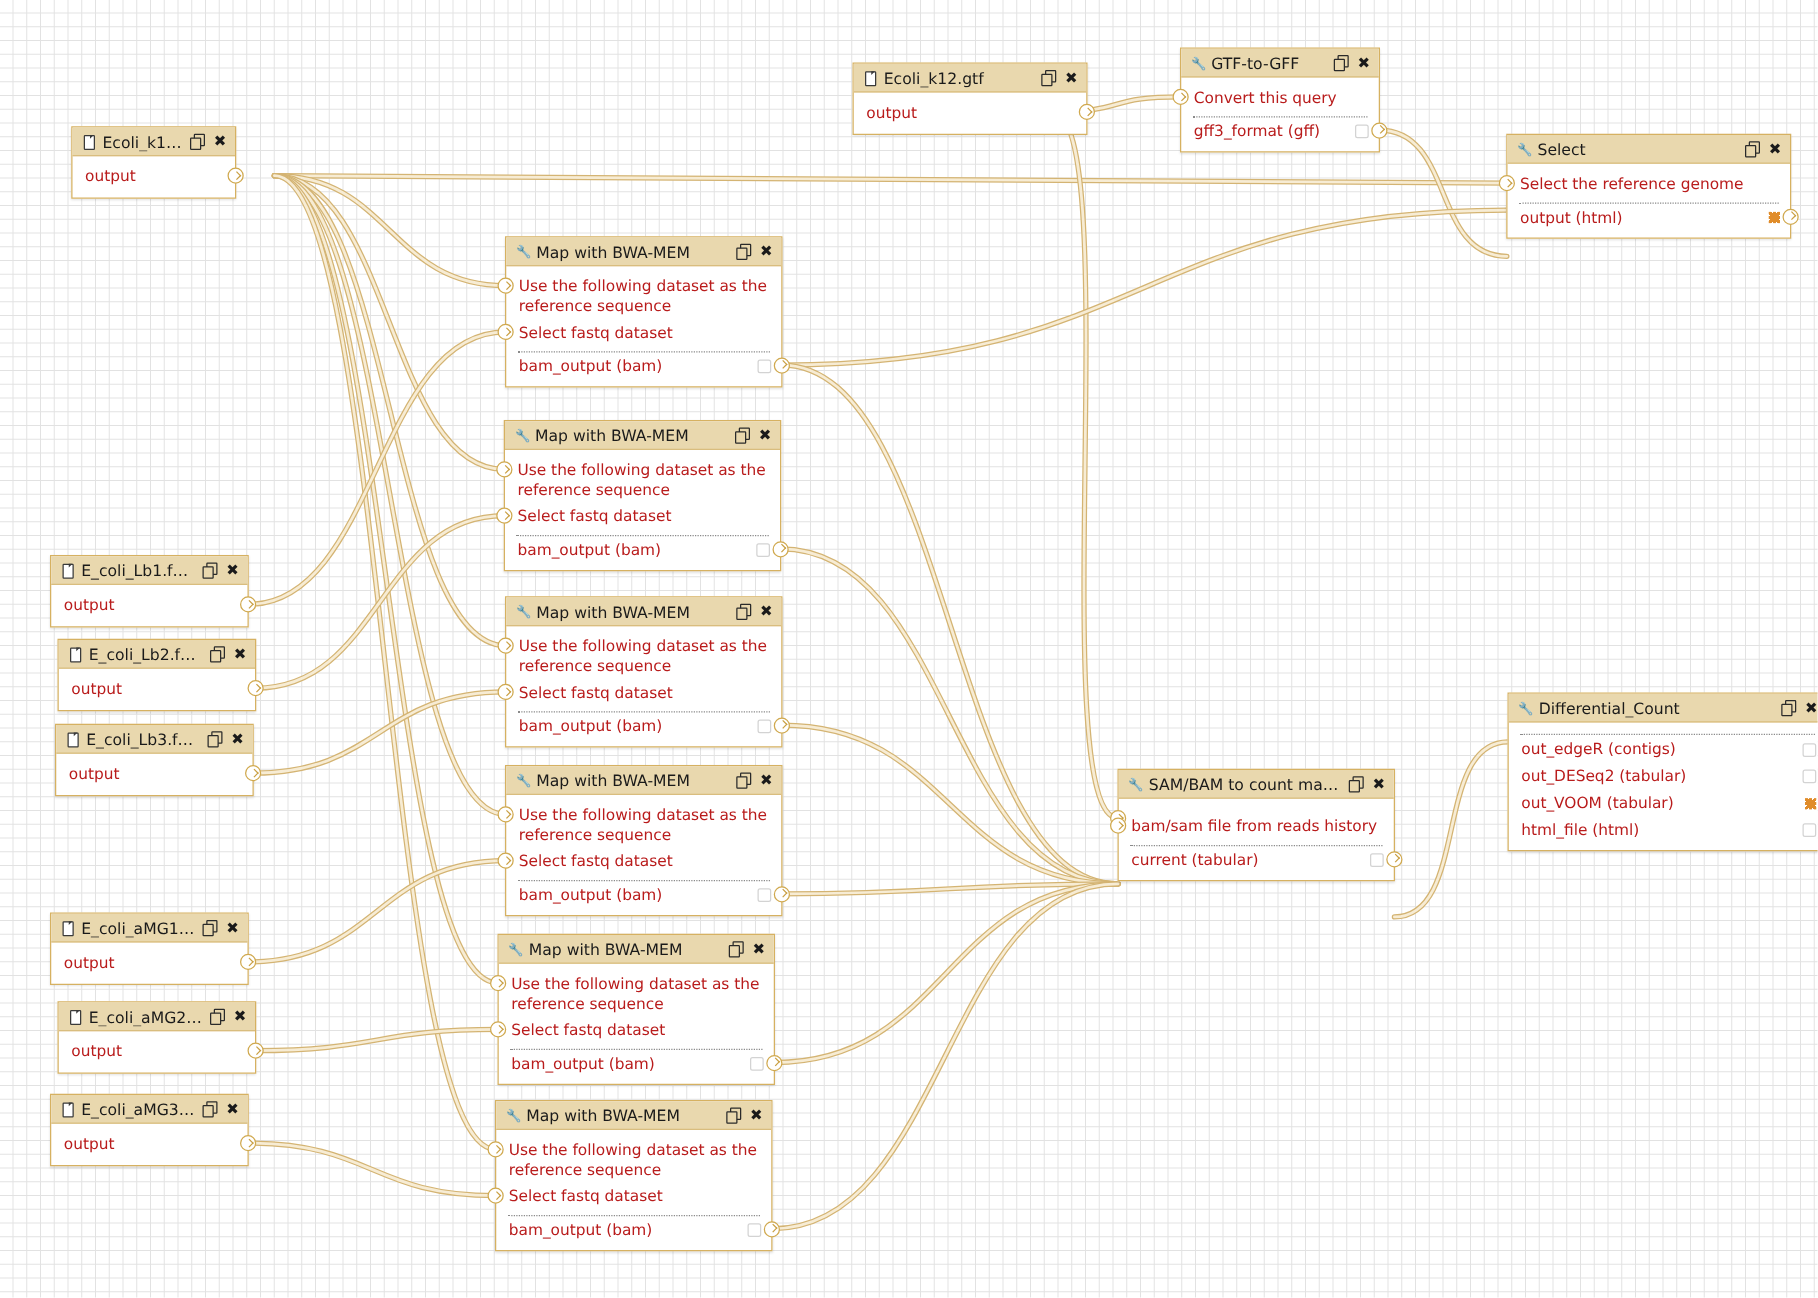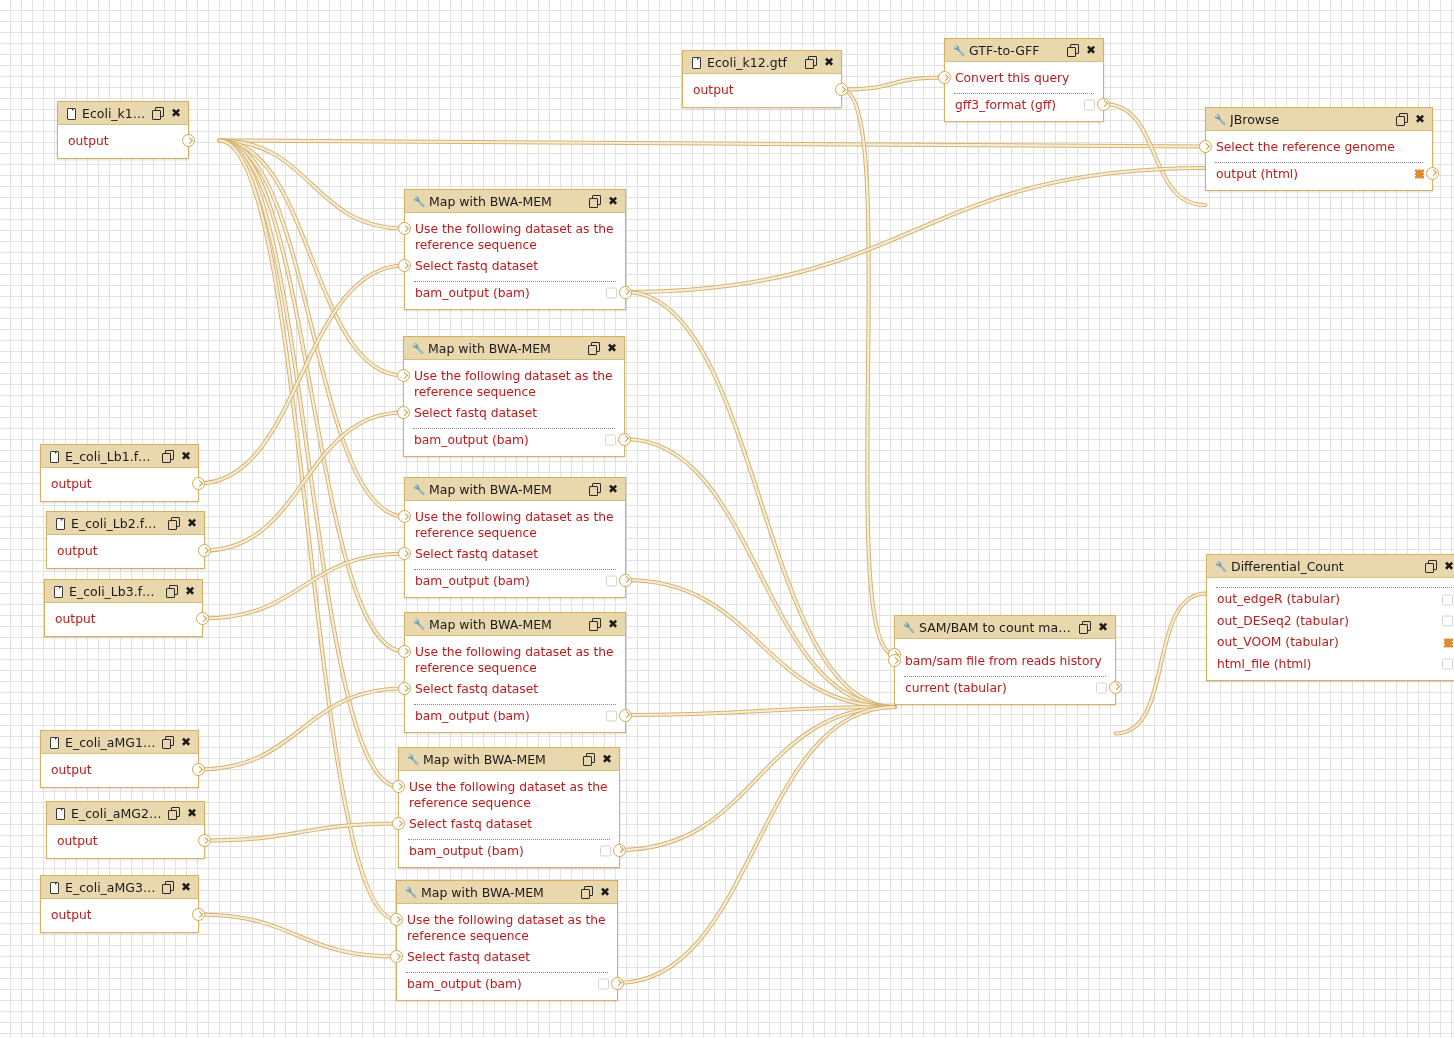--- a/index.html
+++ b/index.html
@@ -181,7 +181,7 @@
           <div class="row out"><span>output</span><span class="term out"></span></div>
         </div>
       </div>
-      <div class="node" style="left: 682px; top: 50px; width: 160px;">
+      <div class="node" style="left: 682px; top: 50px; width: 188px;">
         <div class="node-head">
           <span class="hicon ic-file"></span>
           <span class="ttl">Ecoli_k12.gtf</span>

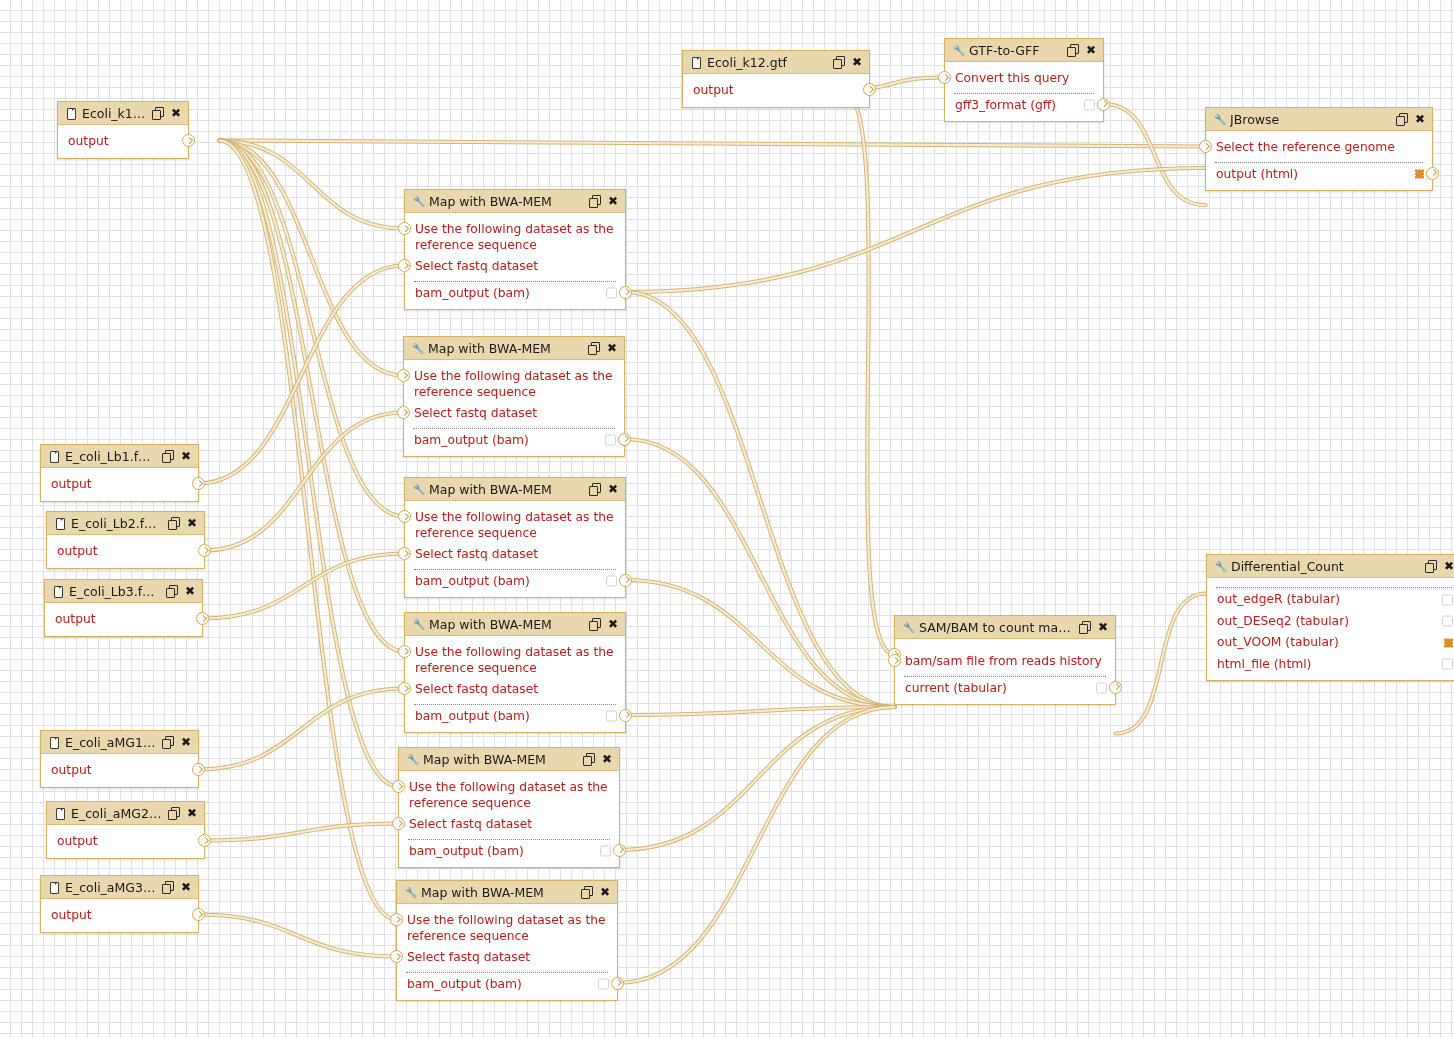--- a/index.html
+++ b/index.html
@@ -212,7 +212,7 @@
       <div class="node" style="left: 1205px; top: 107px; width: 228px;">
         <div class="node-head">
           <span class="hicon ic-wrench"></span>
-          <span class="ttl">JBrowse</span>
+          <span class="ttl">Select</span>
           <div class="head-btns">
             <span class="btn-copy"></span>
             <span class="btn-close">✖</span>

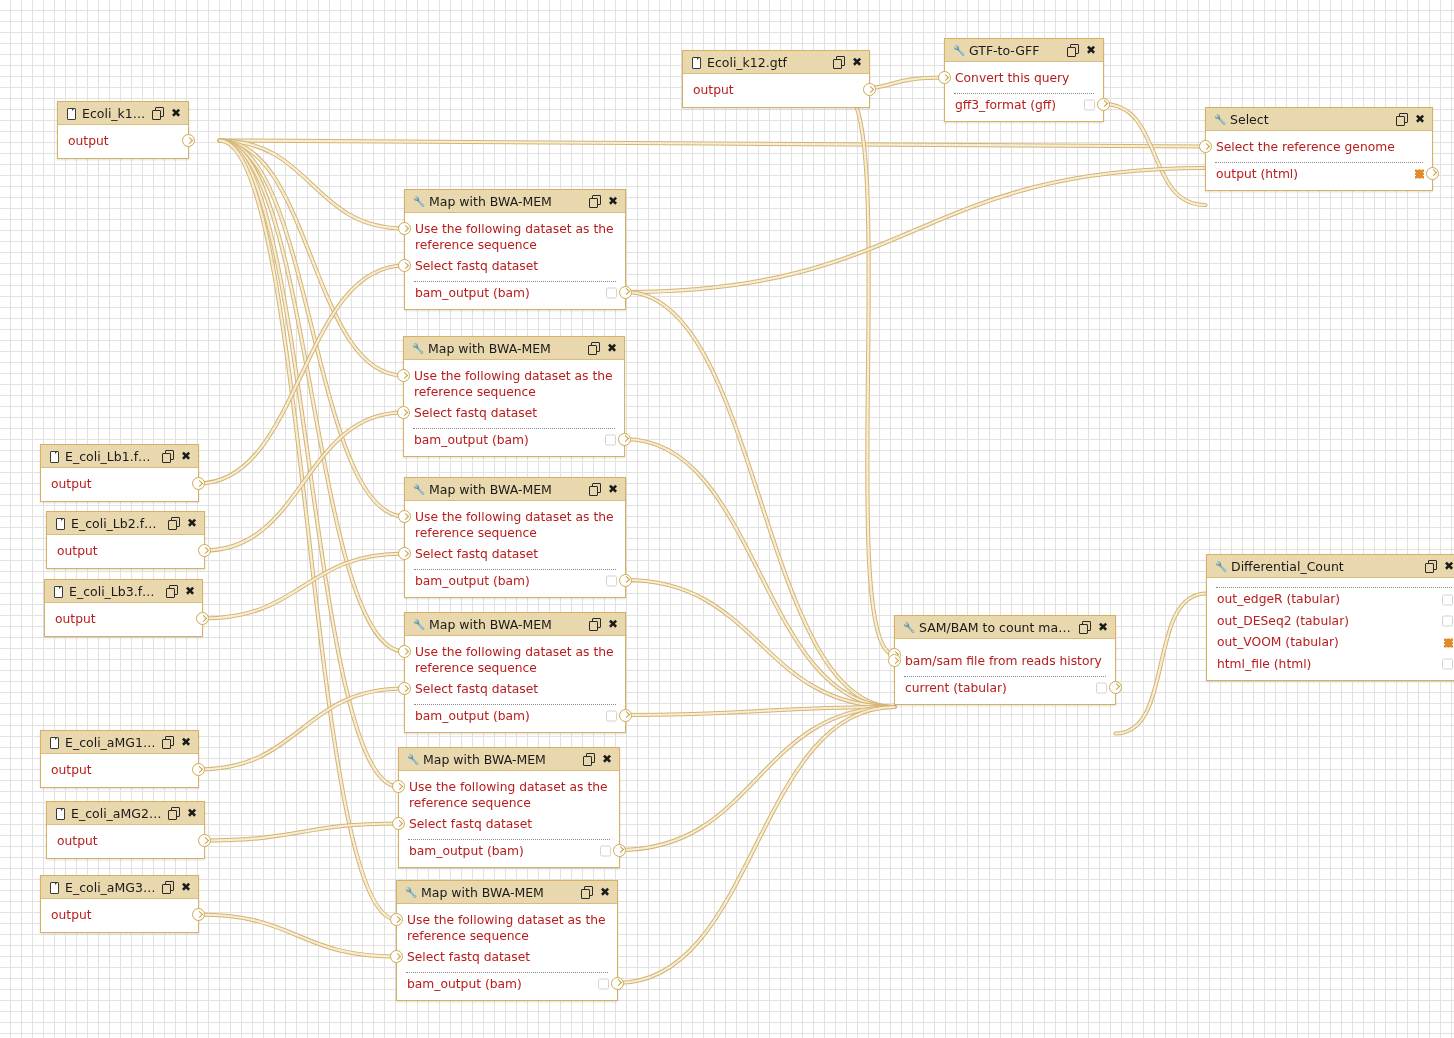--- a/index.html
+++ b/index.html
@@ -425,7 +425,7 @@
         </div>
         <div class="node-body">
           <div class="sep"></div>
-          <div class="row out"><span>out_edgeR (tabular)</span><span class="dsicon grey"></span><span class="term out"></span></div>
+          <div class="row out"><span>out_edgeR (contigs)</span><span class="dsicon grey"></span><span class="term out"></span></div>
           <div class="row out"><span>out_DESeq2 (tabular)</span><span class="dsicon grey"></span><span class="term out"></span></div>
           <div class="row out"><span>out_VOOM (tabular)</span><span class="dsicon orange"></span><span class="term out"></span></div>
           <div class="row out"><span>html_file (html)</span><span class="dsicon grey"></span><span class="term out"></span></div>

